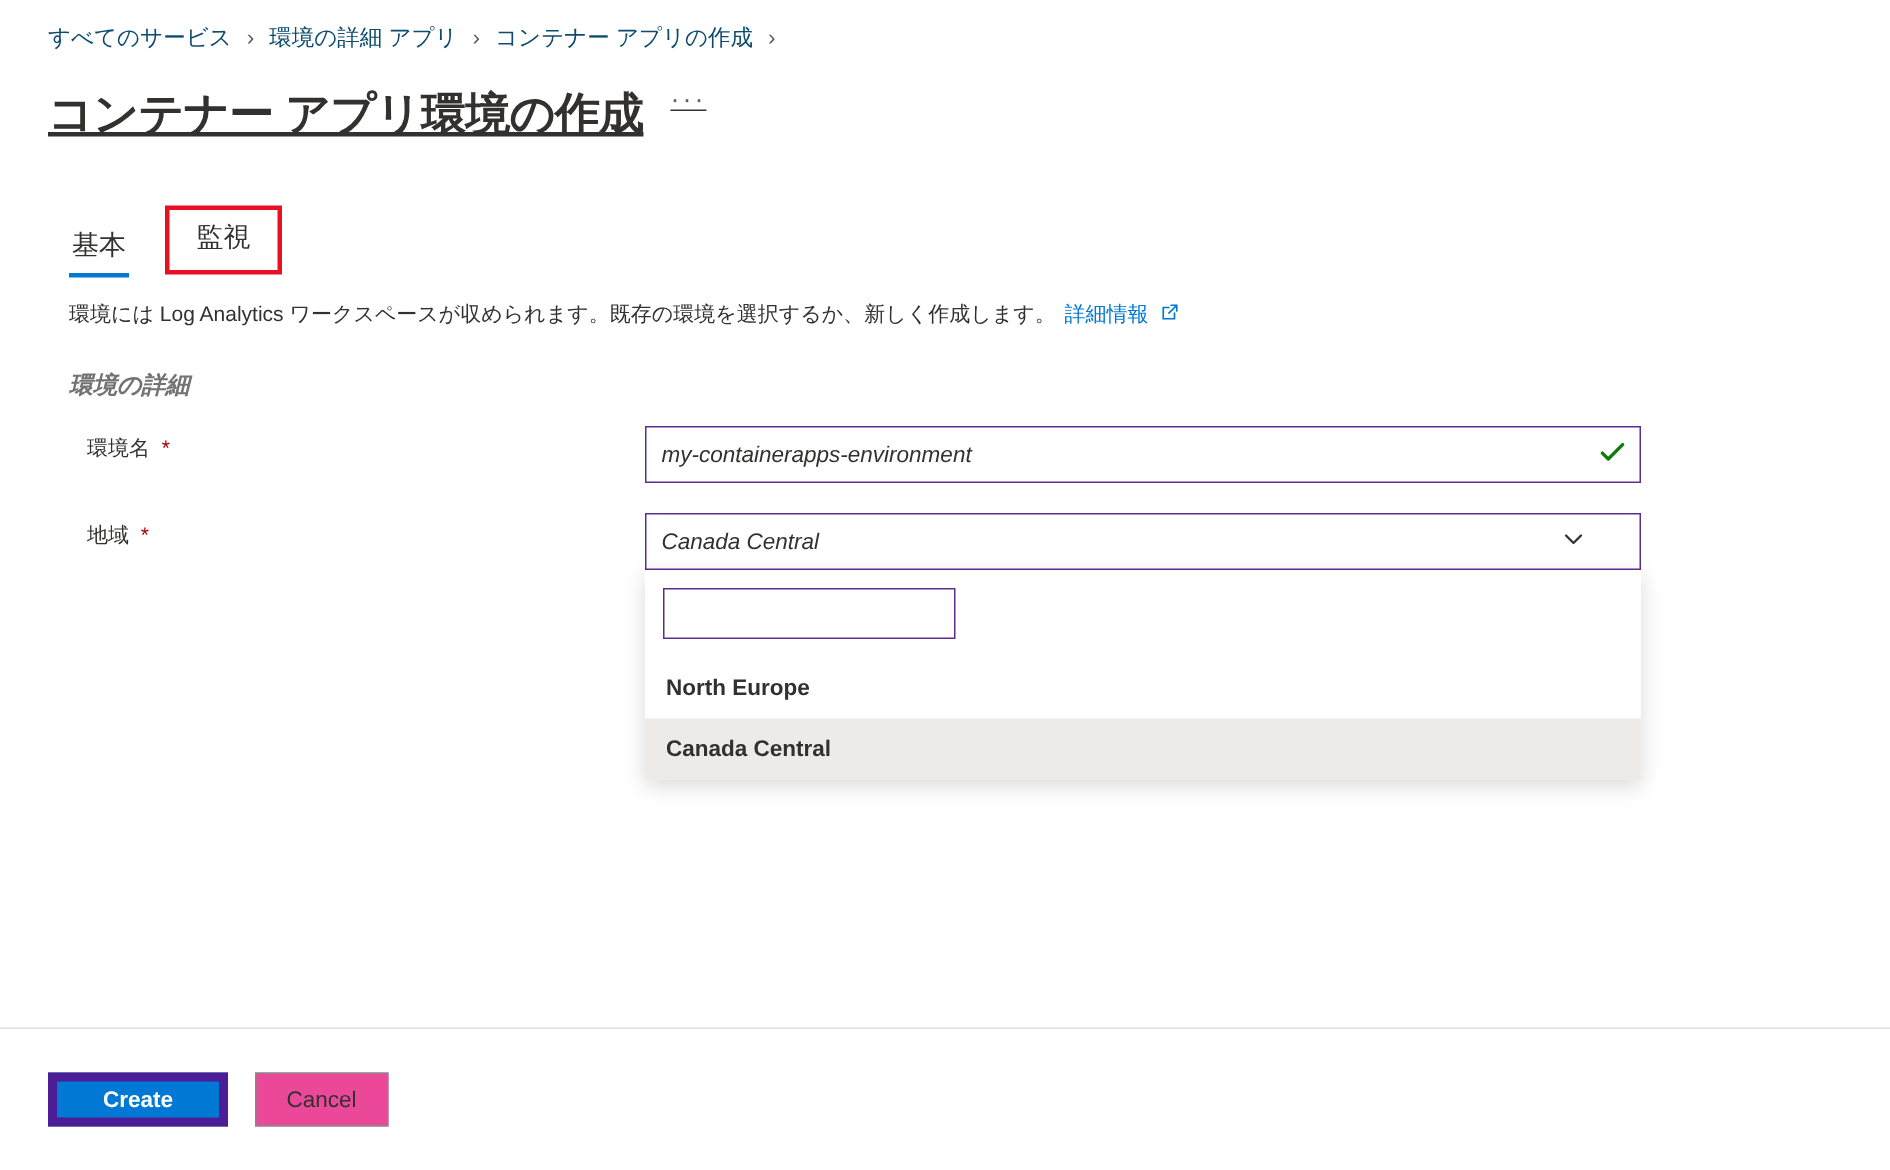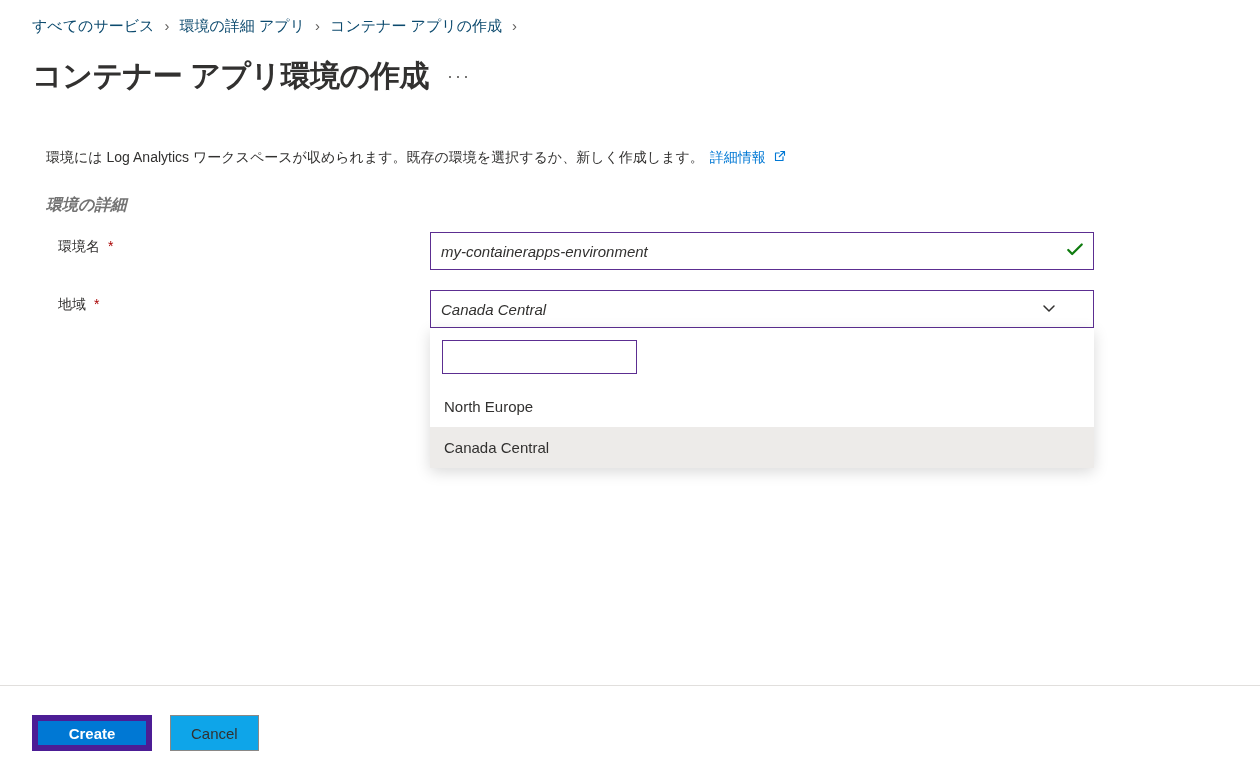--- a/index.html
+++ b/index.html
@@ -42,9 +42,9 @@
   
   .title-row {
     display: flex;
-    align-items: center;
     gap: 18px;
-    margin-bottom: 52px;
+    margin-bottom: 40px;
+    text-decoration: underline;
   }
   .page-title {
     font-size: 30px;

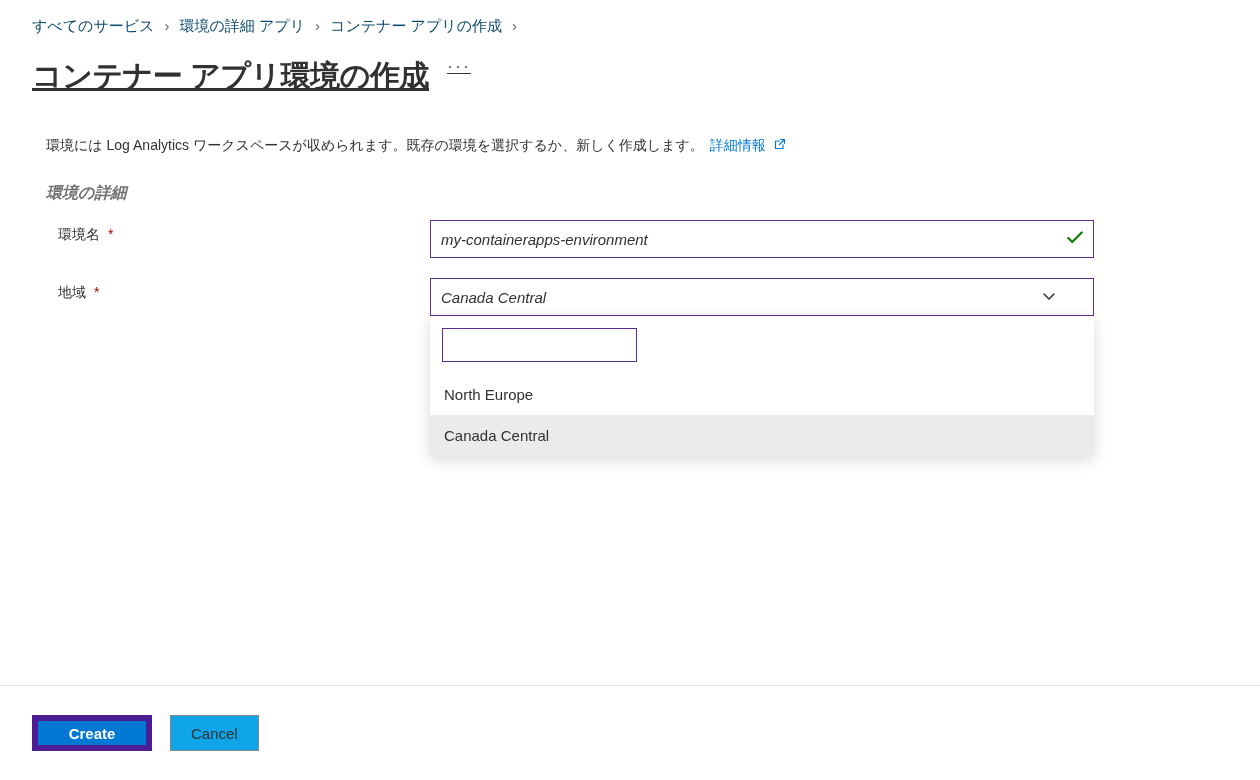--- a/index.html
+++ b/index.html
@@ -238,6 +238,10 @@
       <span class="ellipsis-btn">···</span>
     </div>
 
+    <div class="tabs">
+      <span class="tab active">基本</span>
+      <span class="tab tab-highlight">監視</span>
+    </div>
 
     <div class="description">
       <span>環境には Log Analytics ワークスペースが収められます。既存の環境を選択するか、新しく作成します。</span>

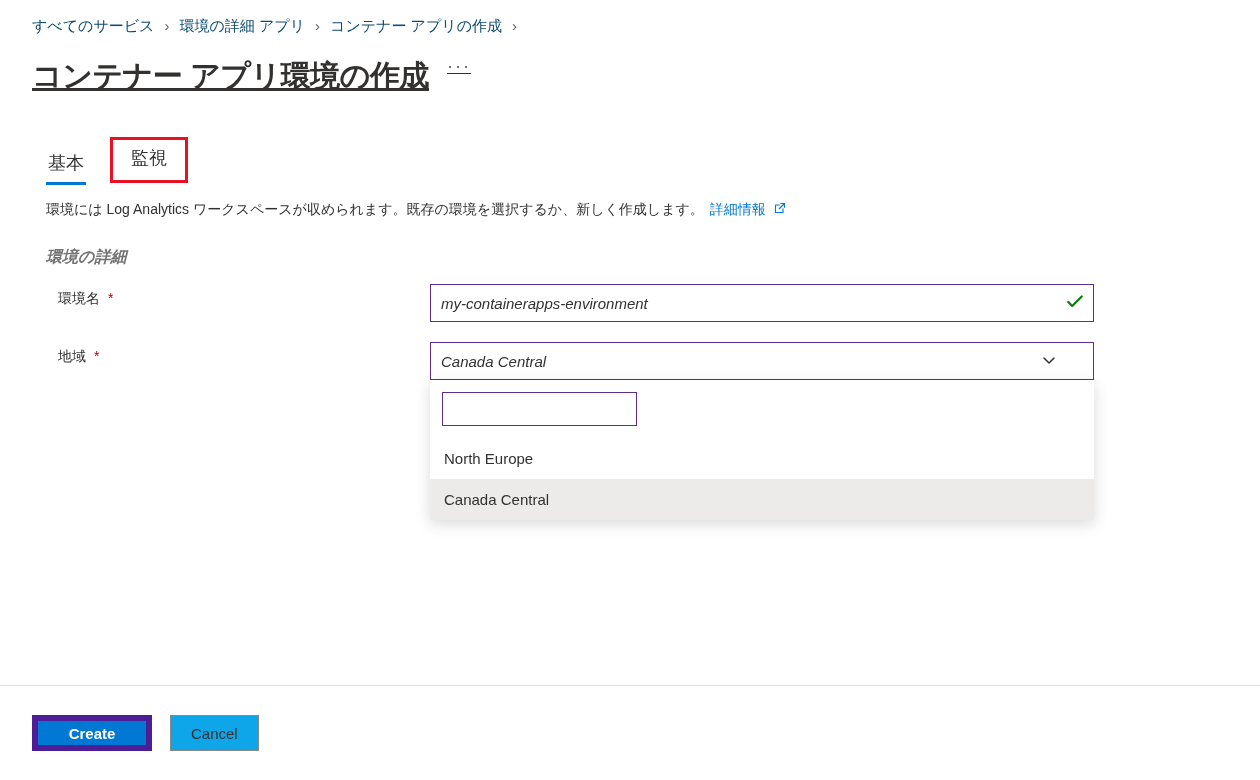--- a/index.html
+++ b/index.html
@@ -175,6 +175,7 @@
   }
   .dropdown-options {
     padding-bottom: 0;
+    font-weight: bold;
   }
   .dropdown-option {
     padding: 12px 14px;

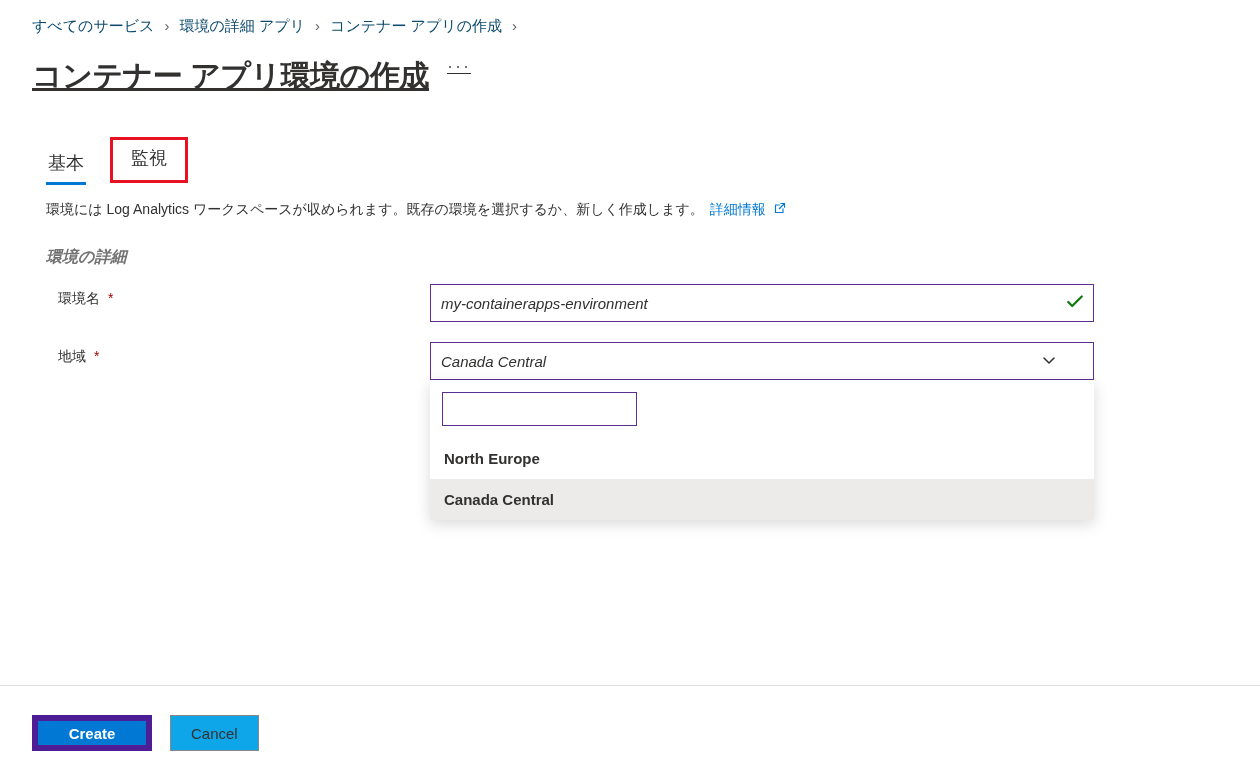--- a/index.html
+++ b/index.html
@@ -204,7 +204,7 @@
     padding: 0 20px;
     font-size: 15px;
     border: 1px solid #8a8886;
-    background: #0ea5e9;
+    background: #ec4899;
     color: #323130;
     display: inline-flex;
     align-items: center;

